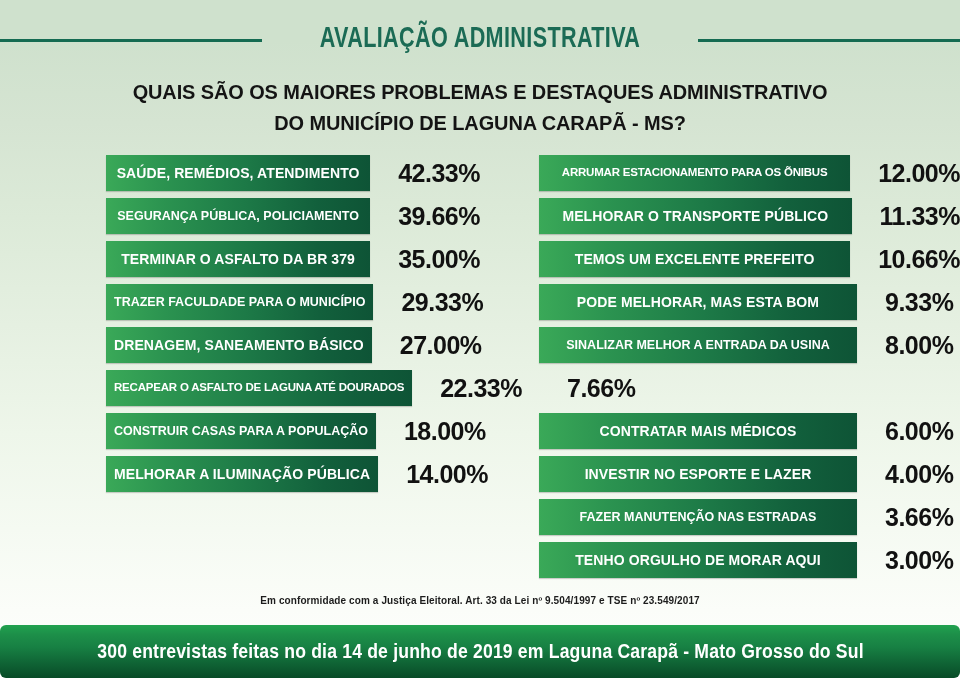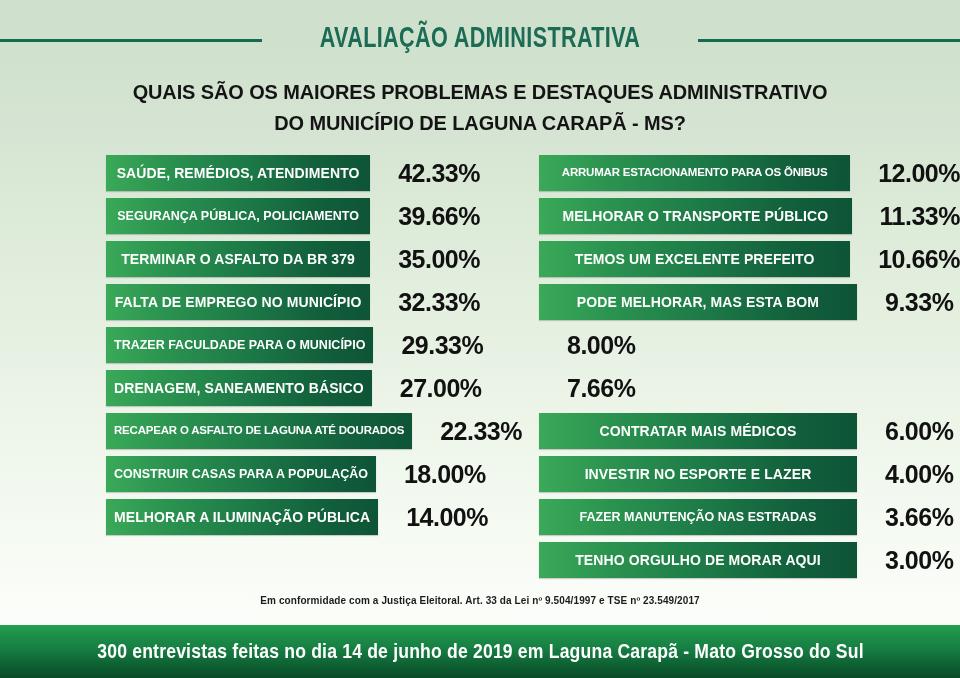--- a/index.html
+++ b/index.html
@@ -211,12 +211,6 @@
       </div>
       <div class="row">
         <div class="bar">
-          <span class="bar-label">FALTA DE EMPREGO NO MUNICÍPIO</span>
-        </div>
-        <span class="value">32.33%</span>
-      </div>
-      <div class="row">
-        <div class="bar">
           <span class="bar-label tight">TRAZER FACULDADE PARA O MUNICÍPIO</span>
         </div>
         <span class="value">29.33%</span>

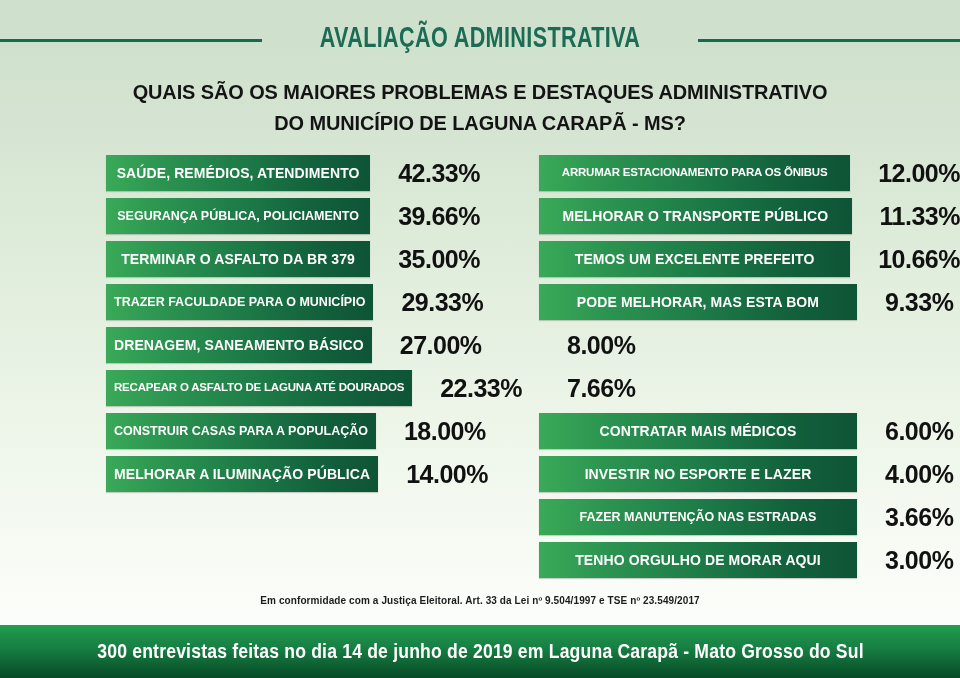--- a/index.html
+++ b/index.html
@@ -267,6 +267,9 @@
         <span class="value">9.33%</span>
       </div>
       <div class="row">
+        <div class="bar">
+          <span class="bar-label tight">SINALIZAR MELHOR A ENTRADA DA USINA</span>
+        </div>
         <span class="value">8.00%</span>
       </div>
       <div class="row">

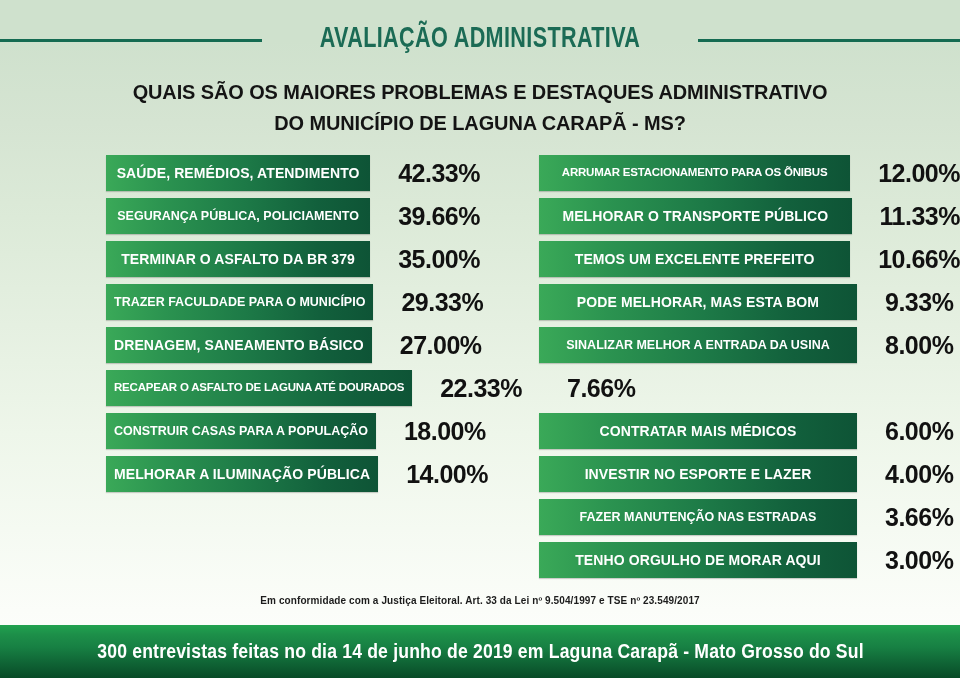--- a/index.html
+++ b/index.html
@@ -161,6 +161,7 @@
     display: flex;
     align-items: center;
     justify-content: center;
+    border-radius: 6px;
   }
   .footer-text {
     font-family: "Liberation Sans Narrow", "Liberation Sans", sans-serif;

